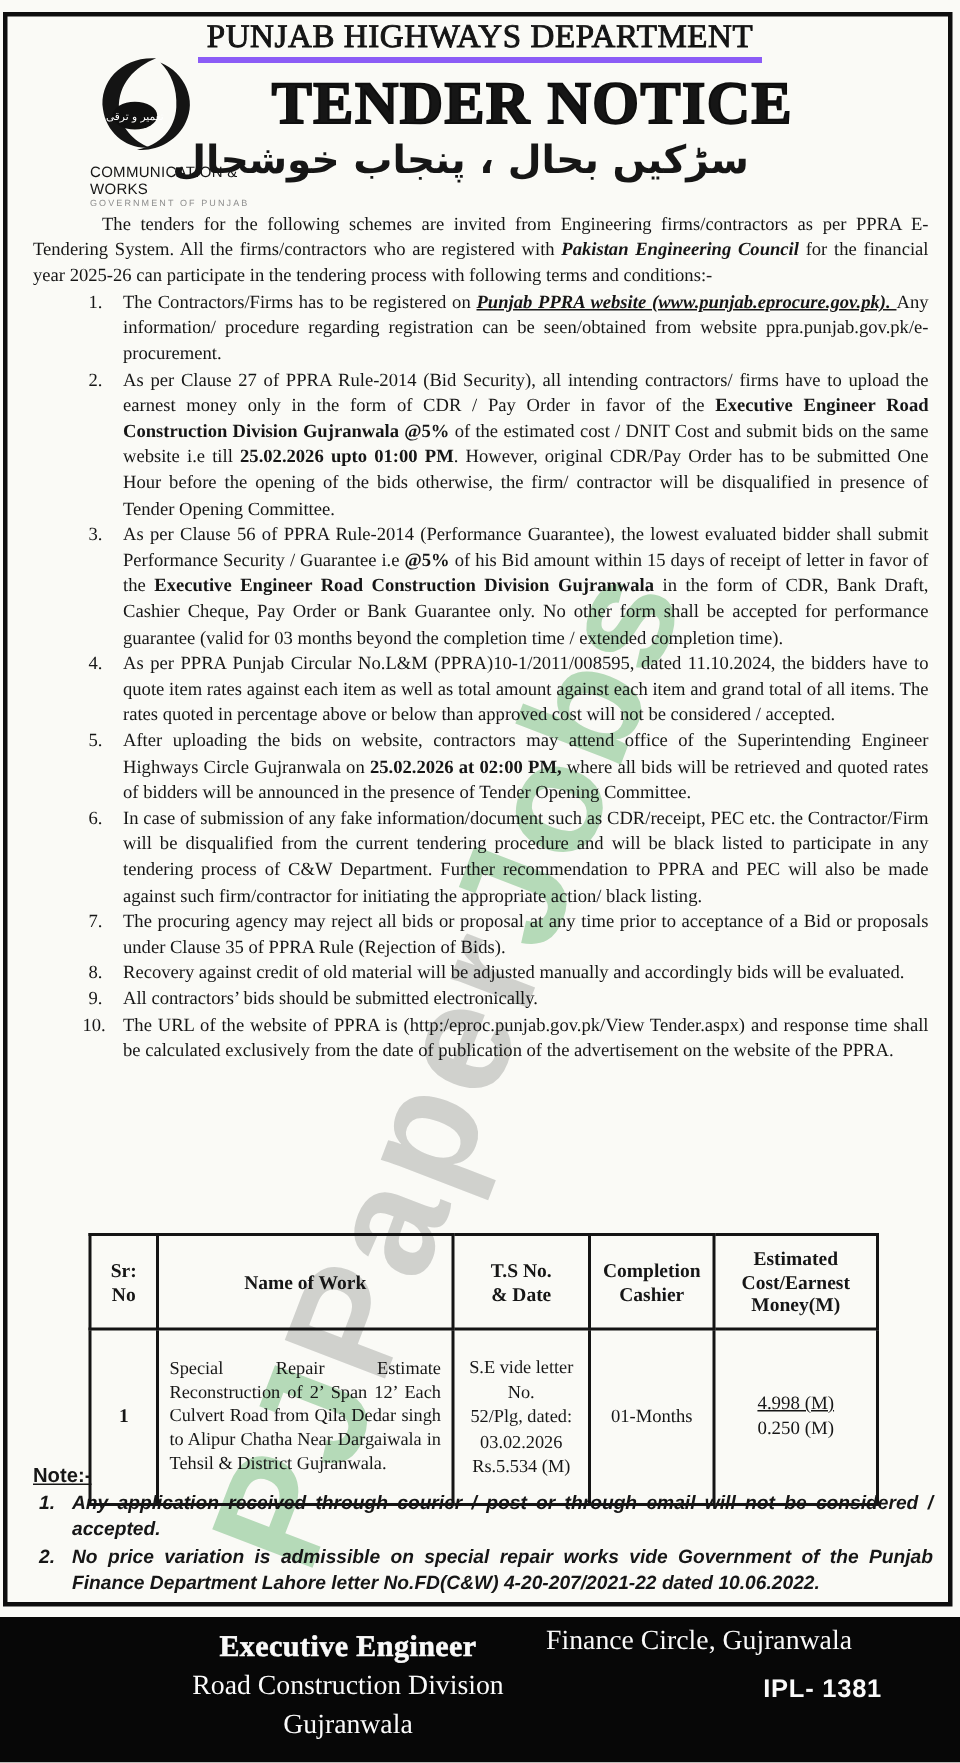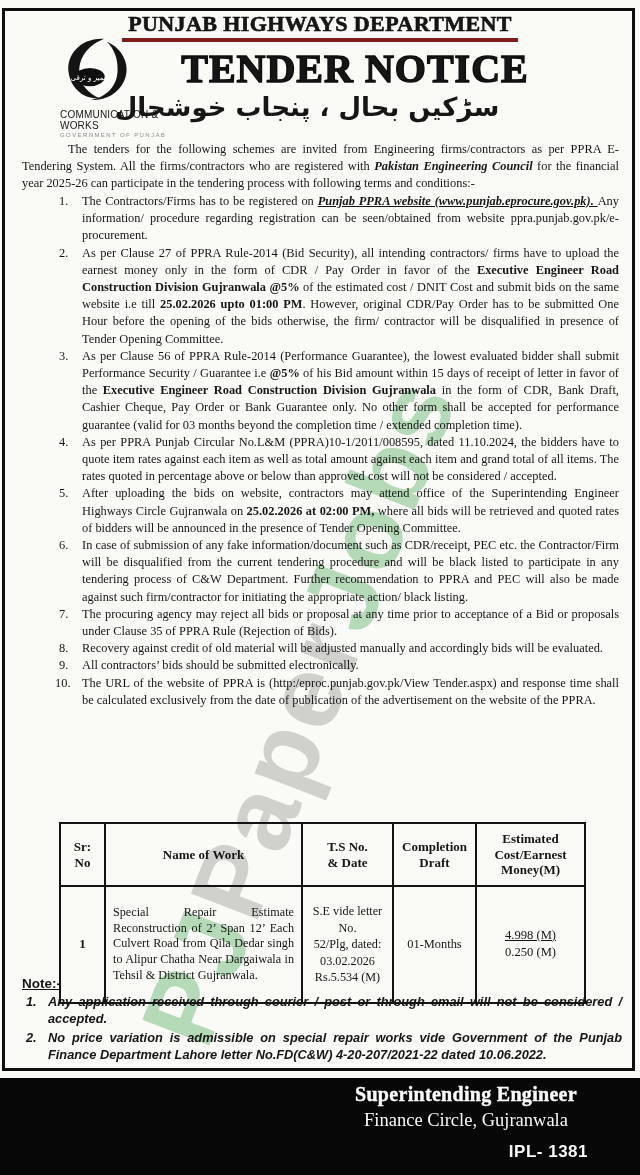--- a/index.html
+++ b/index.html
@@ -28,8 +28,8 @@
   
   .dept{top:11px;left:0;width:640px;text-align:center;}
   .dept-text{
-    display:inline-block;font-size:22px;font-weight:bold;letter-spacing:.4px;
-    border-bottom:4px solid #7f1d1d;padding:0 6px 1px;
+    display:inline-block;font-size:22px;font-weight:normal;letter-spacing:.4px;
+    border-bottom:4px solid #8b5cf6;padding:0 6px 1px;
     -webkit-text-stroke:.6px #0e0e0e;
   }
   .logo{top:36px;left:60px;width:112px;text-align:left;}

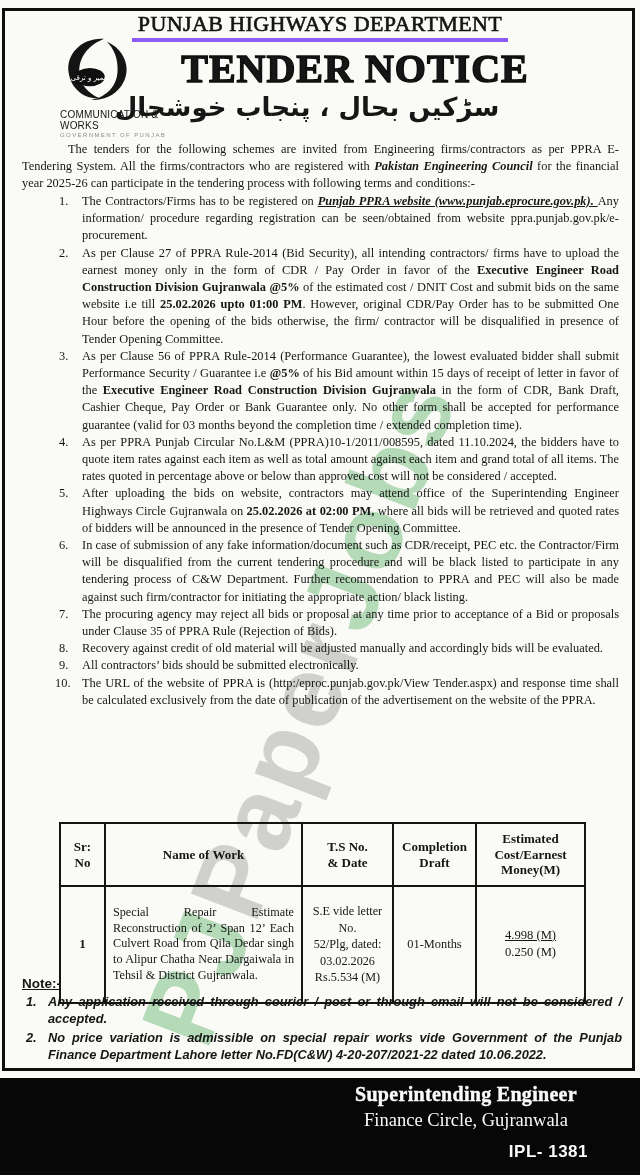--- a/index.html
+++ b/index.html
@@ -150,7 +150,7 @@
         </th>
       <th>
           <div>Completion</div>
-          <div>Draft</div>
+          <div>Cashier</div>
         </th>
       <th>
           <div>Estimated</div>

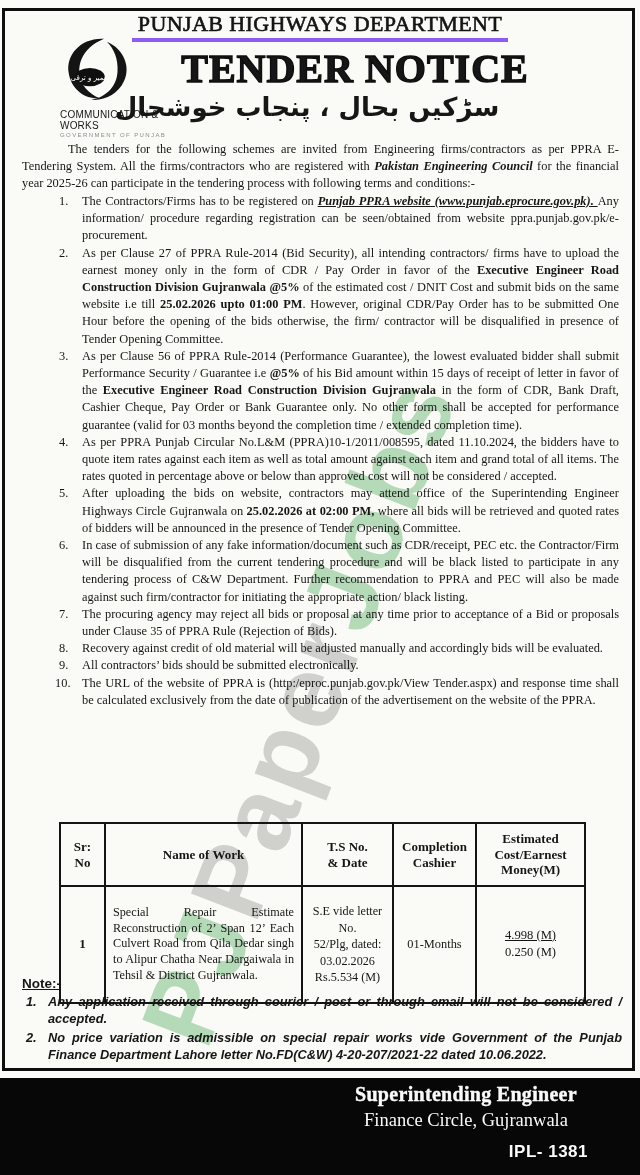--- a/index.html
+++ b/index.html
@@ -185,6 +185,11 @@
 </div>
 
 <div class="layer footer">
+  <div class="f-left">
+    <div class="f-bold">Executive Engineer</div>
+    <div class="f-line">Road Construction Division</div>
+    <div class="f-line">Gujranwala</div>
+  </div>
   <div class="f-right">
     <div class="f-bold">Superintending Engineer</div>
     <div class="f-line">Finance Circle, Gujranwala</div>

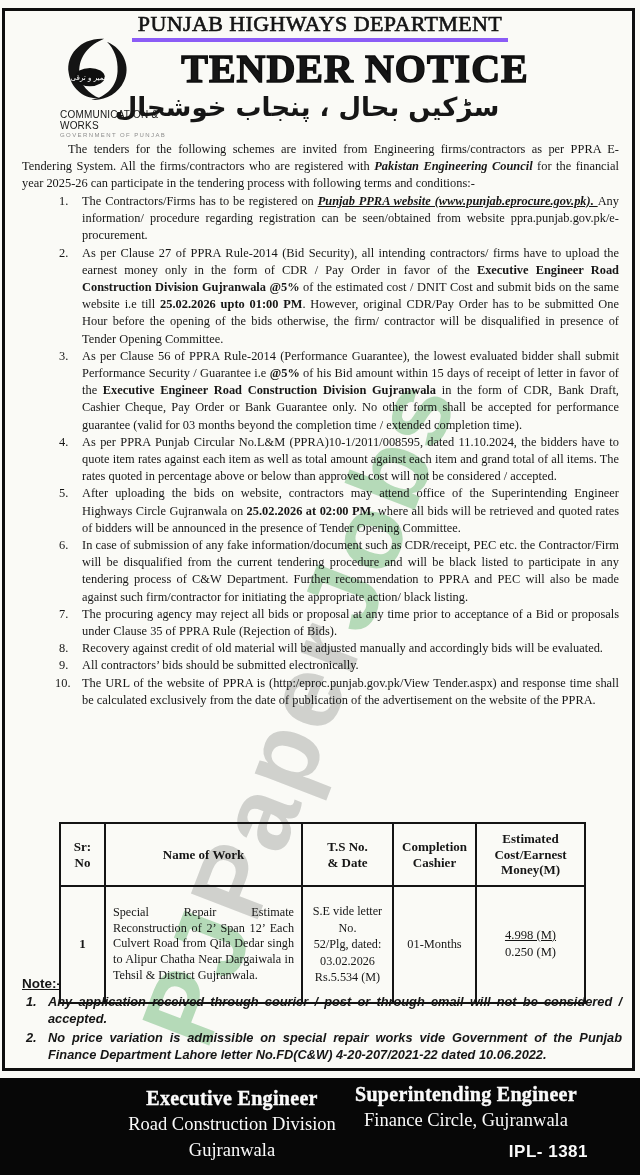--- a/index.html
+++ b/index.html
@@ -191,7 +191,6 @@
     <div class="f-line">Gujranwala</div>
   </div>
   <div class="f-right">
-    <div class="f-bold">Superintending Engineer</div>
     <div class="f-line">Finance Circle, Gujranwala</div>
     <div class="ipl">IPL- 1381</div>
   </div>

